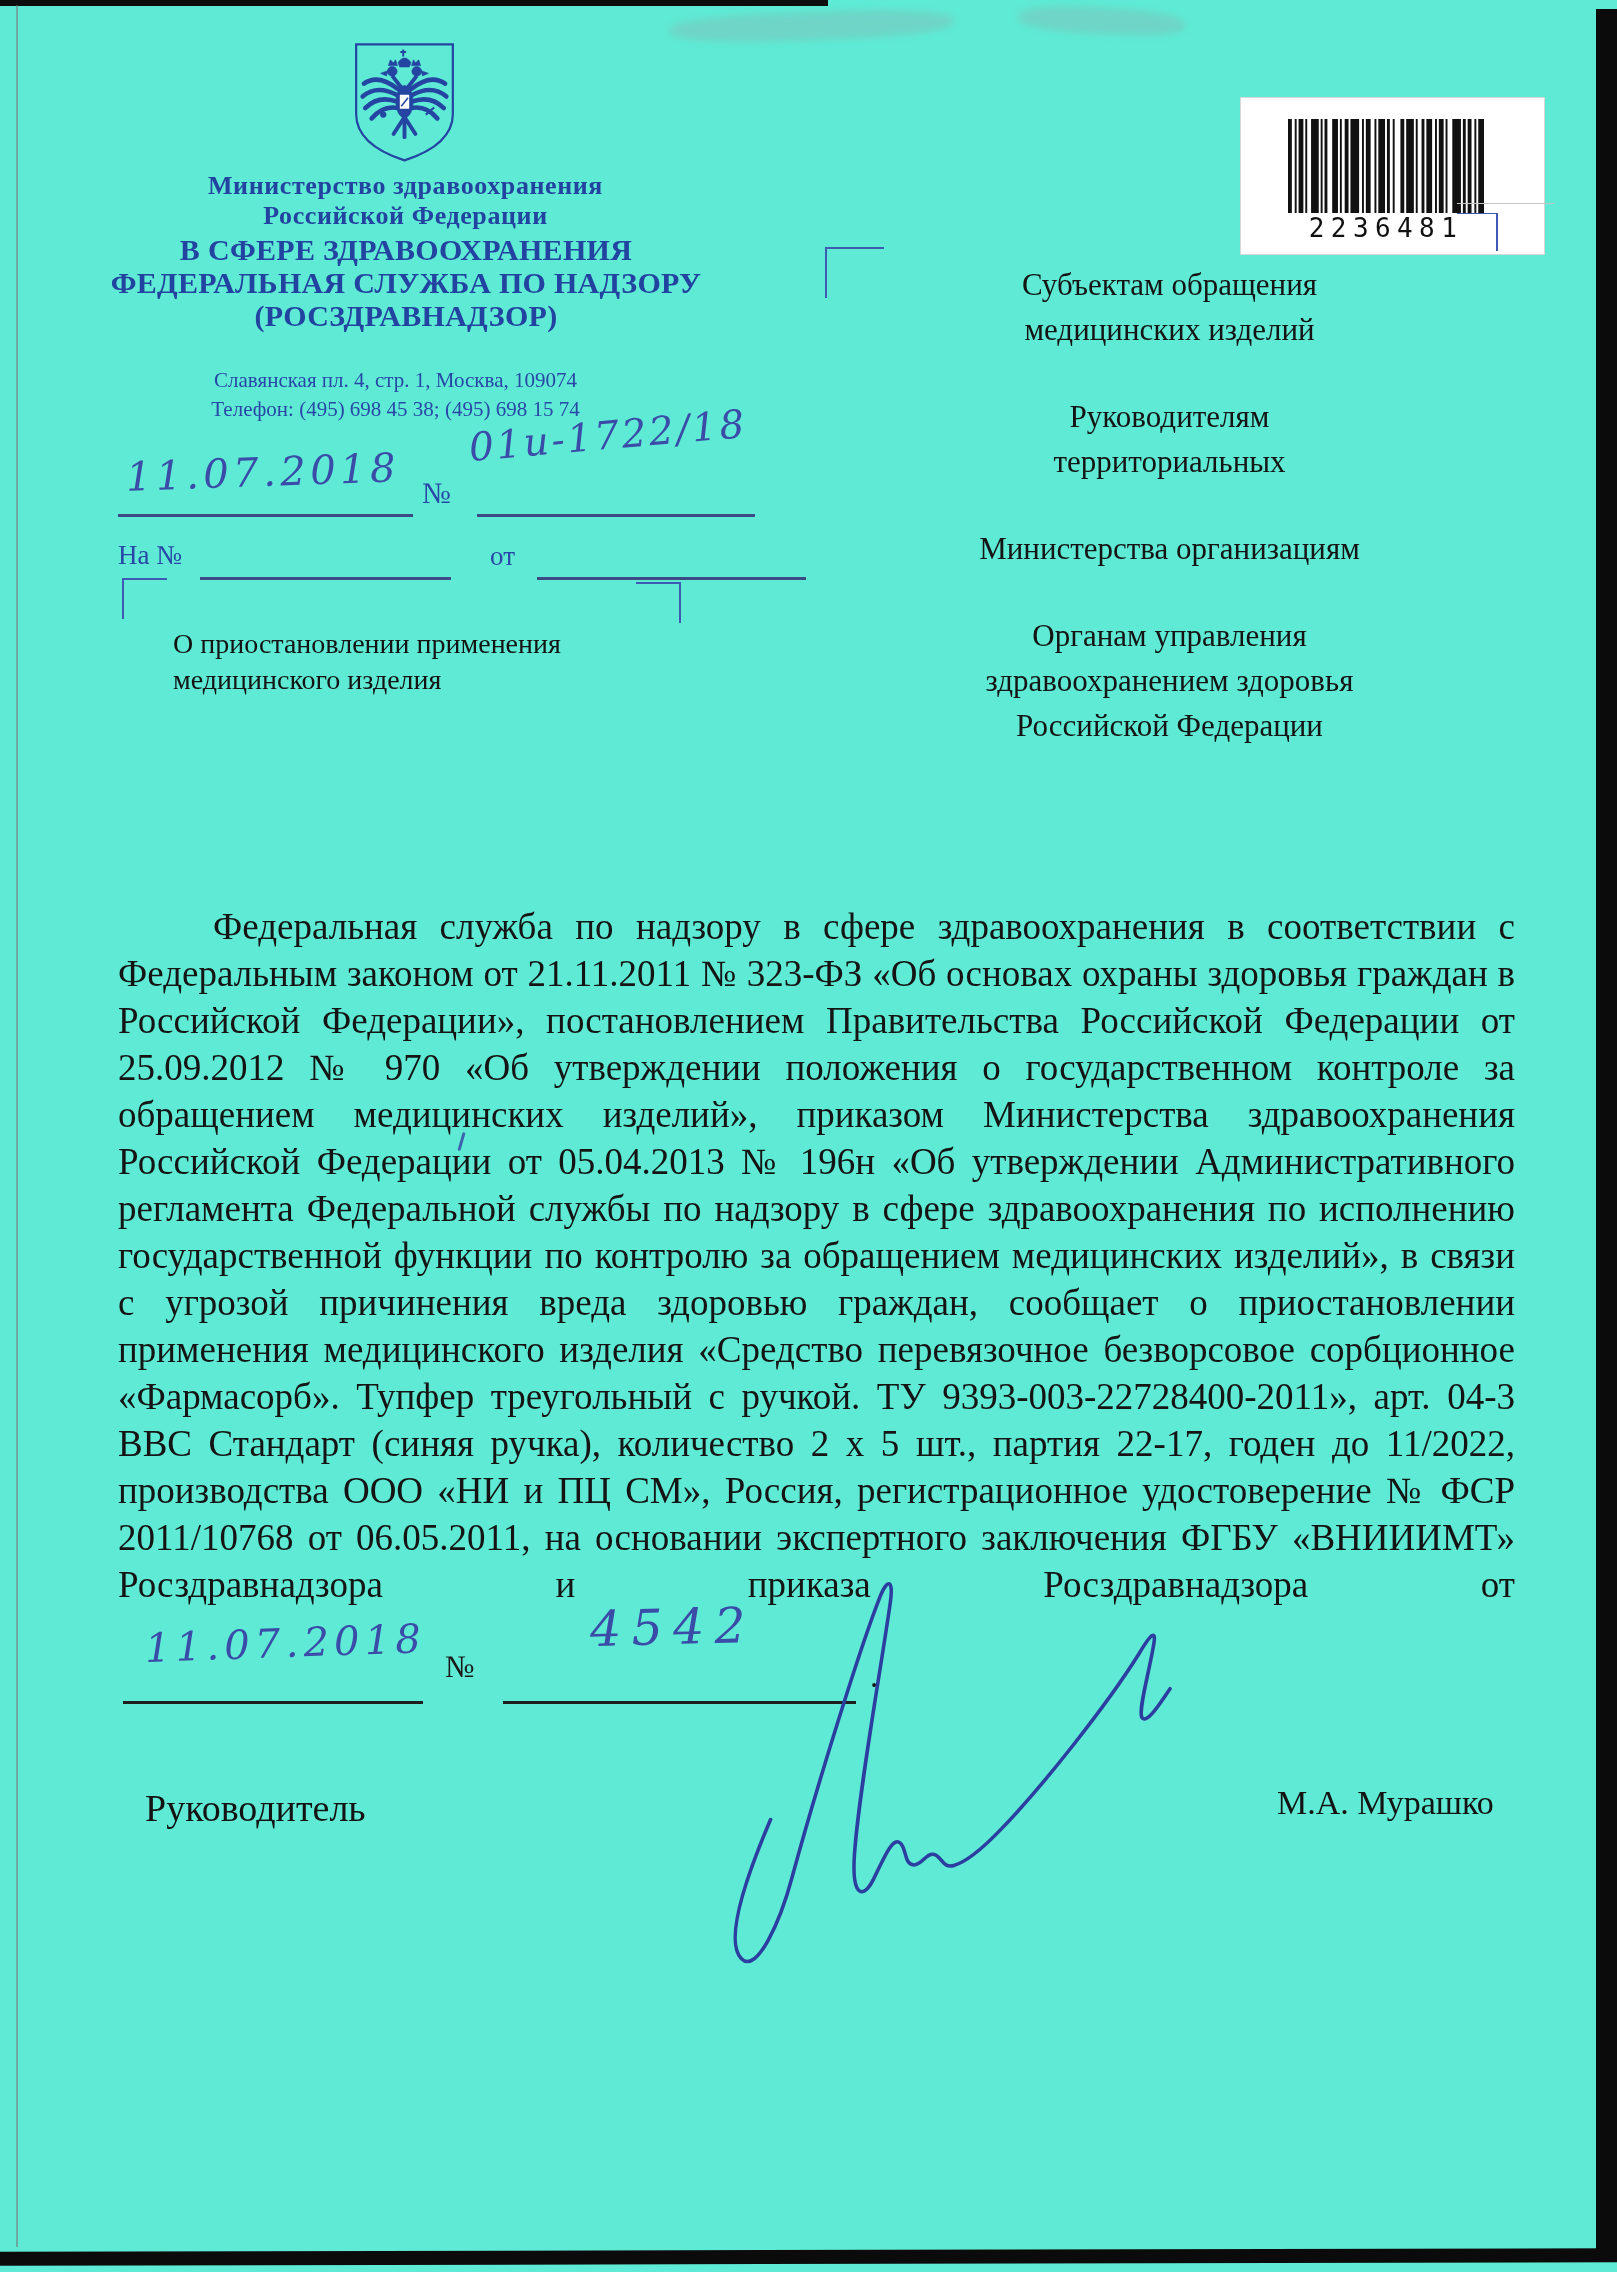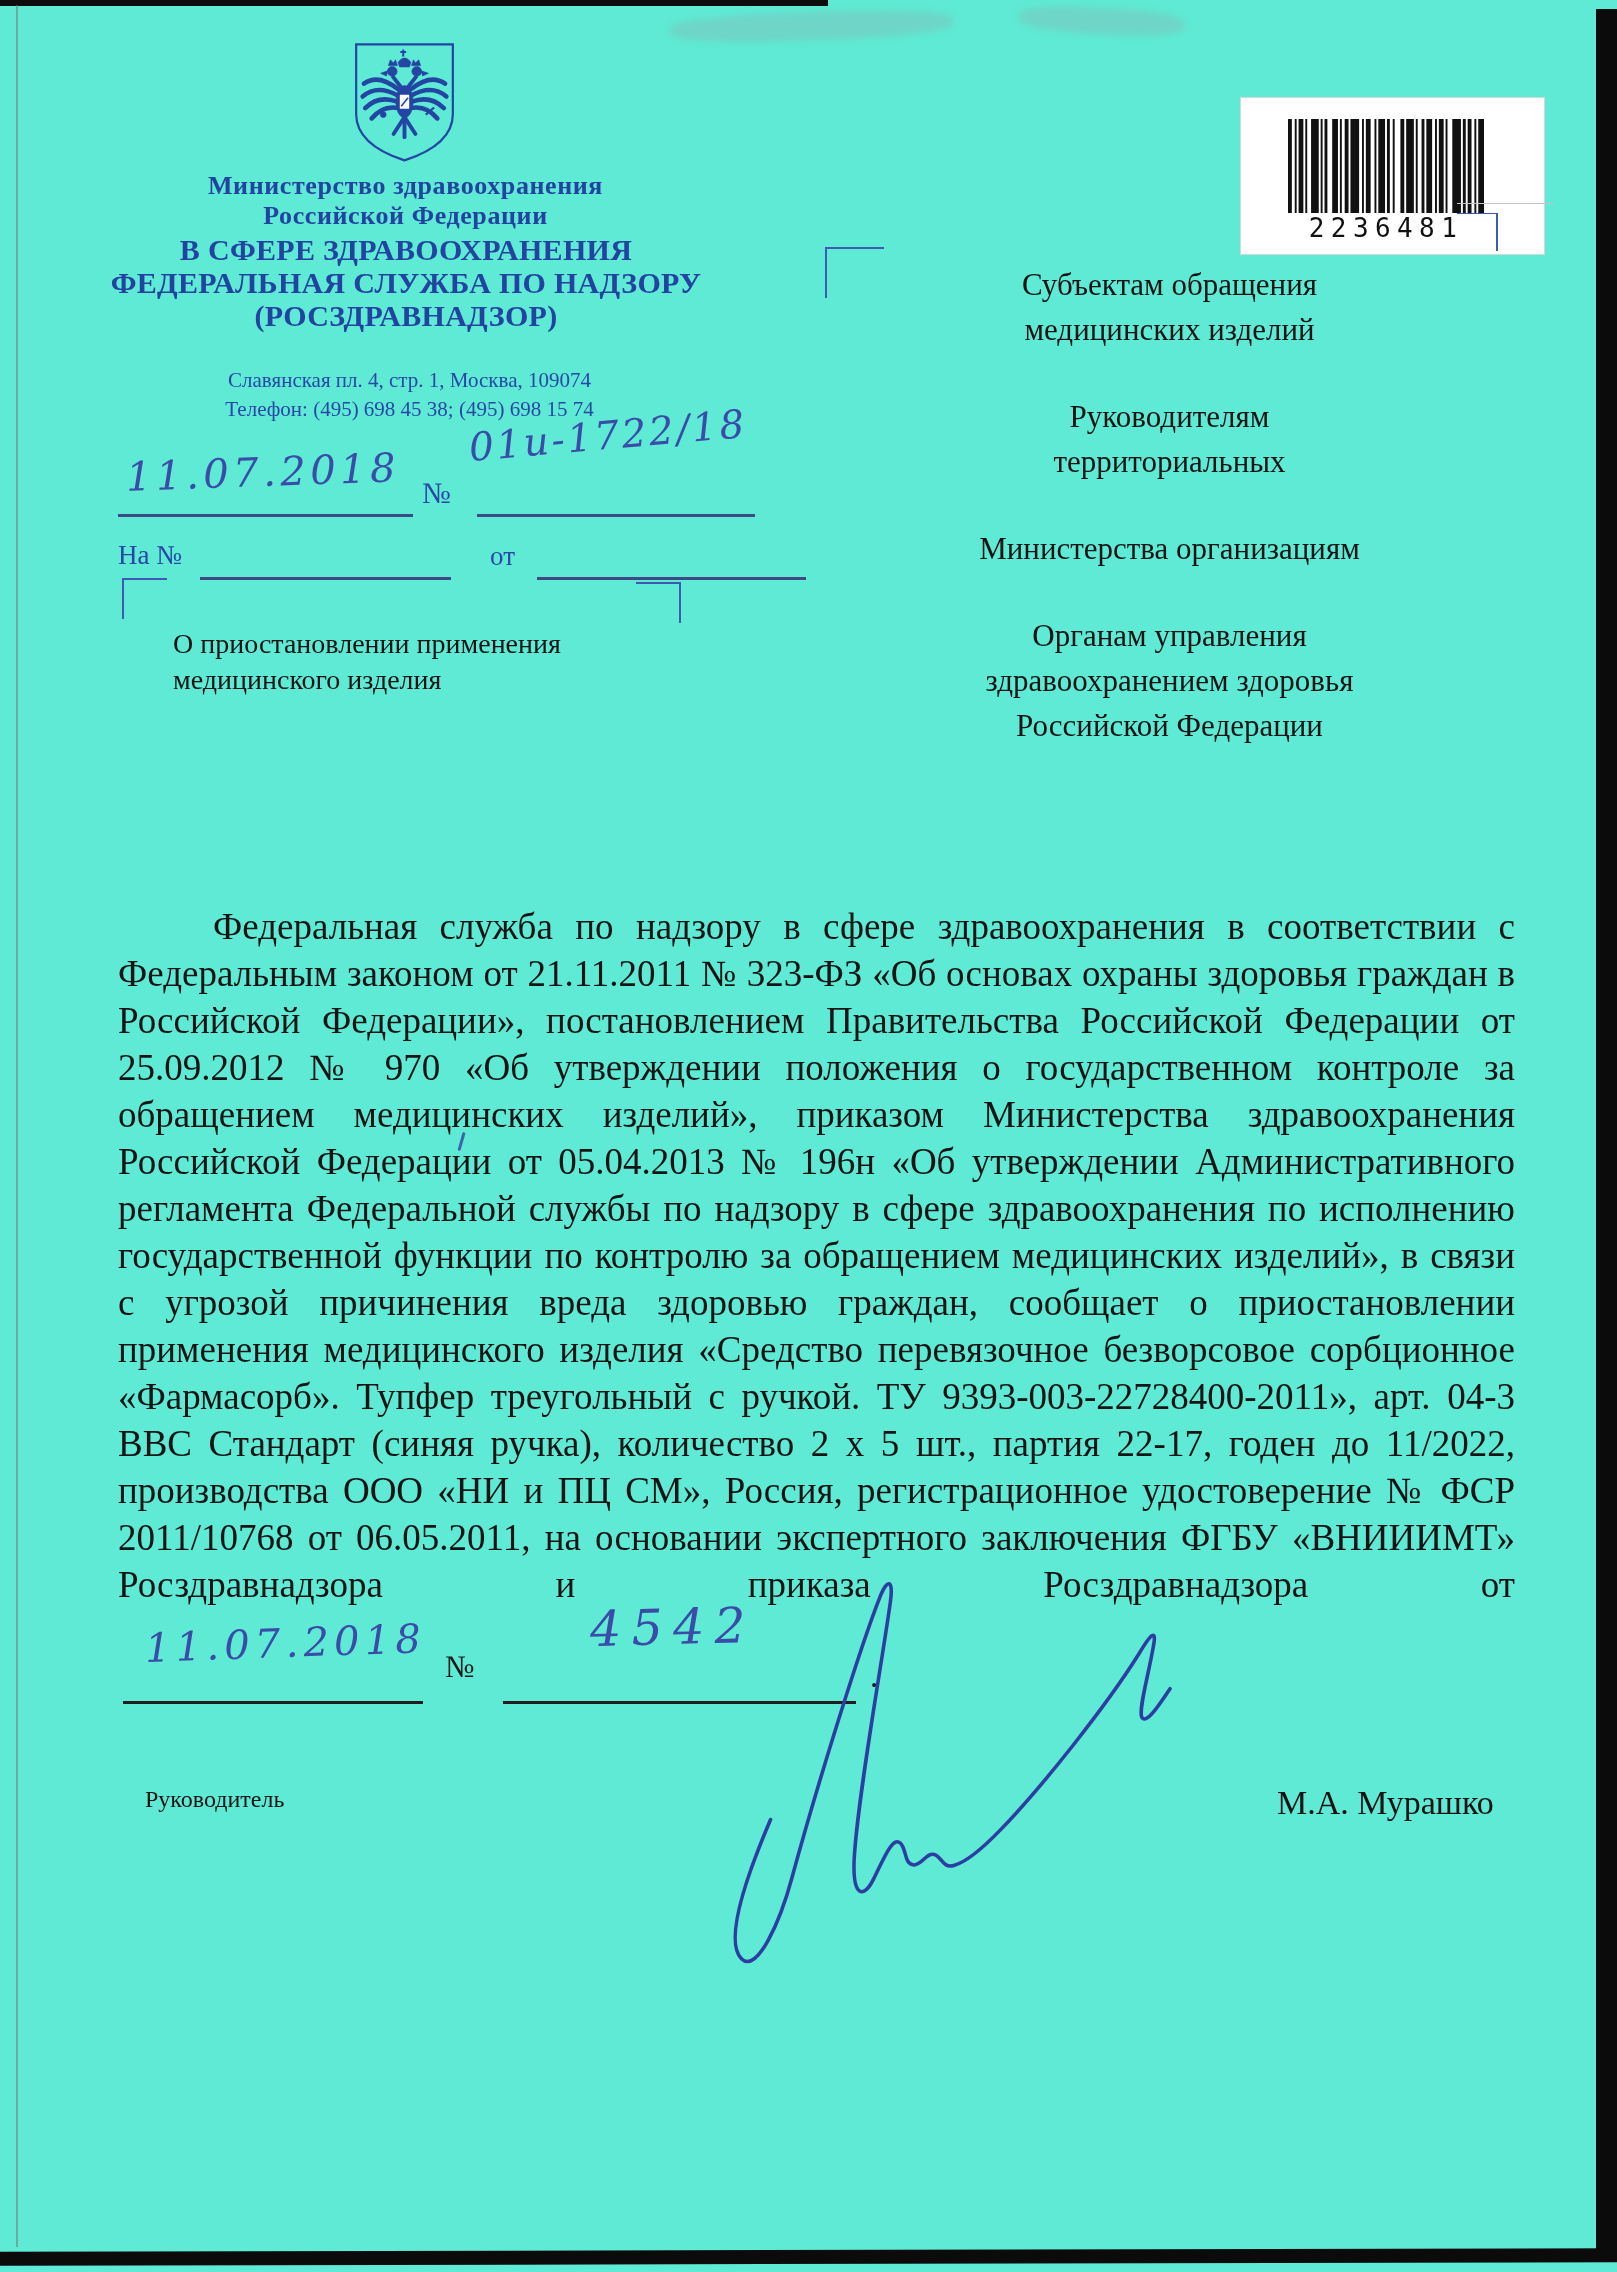--- a/index.html
+++ b/index.html
@@ -28,7 +28,7 @@
     font-weight:bold;font-size:26px;line-height:30px;color:#2343a0;letter-spacing:0.6px;}
   .service{left:55px;top:233px;width:702px;text-align:center;
     font-weight:bold;font-size:30px;line-height:33px;color:#2343a0;letter-spacing:0.3px;}
-  .contact{left:78px;top:366px;width:663px;text-align:center;
+  .contact{left:64px;top:366px;width:663px;text-align:center;
     font-size:21px;line-height:29px;color:#2847a6;}
 
   

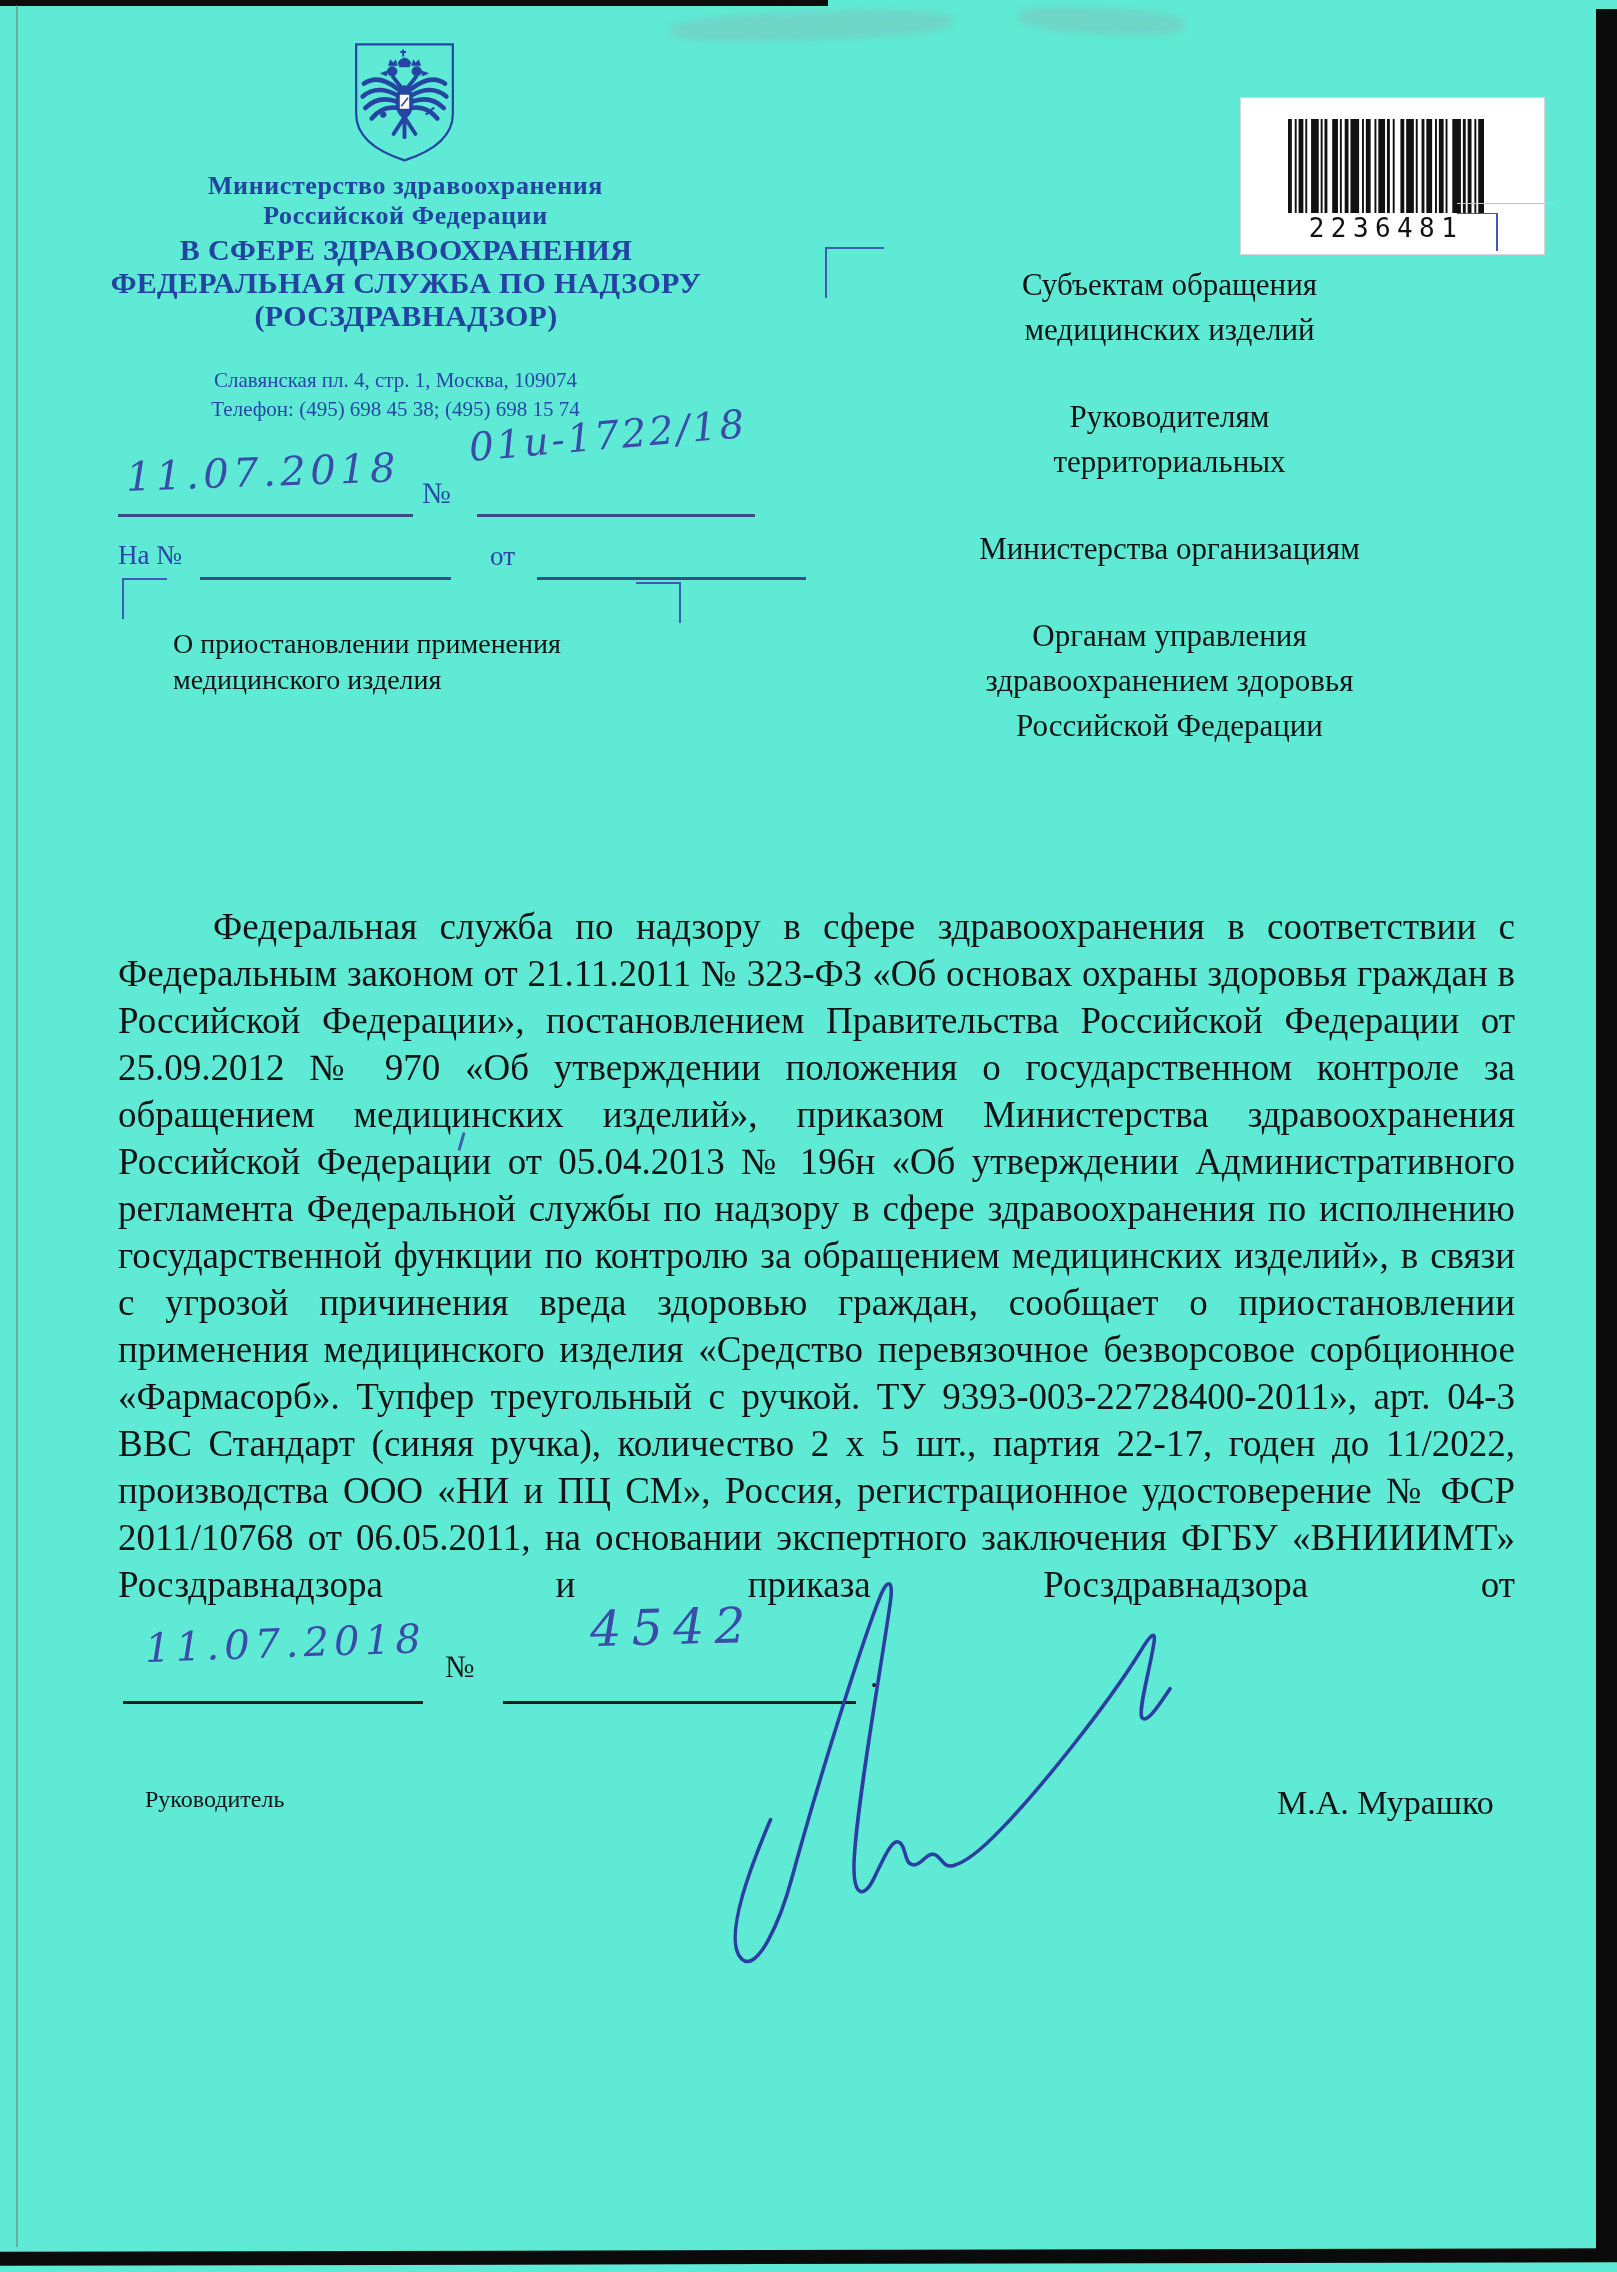--- a/index.html
+++ b/index.html
@@ -81,7 +81,7 @@
   .order-period{left:752px;top:59px;font-size:33px;color:#1a1a1a;}
 
   
-  .sig-title{left:145px;top:1786px;font-size:24px;color:#131313;}
+  .sig-title{left:145px;top:1786px;font-size:38px;color:#131313;}
   .sig-name{left:1277px;top:1784px;font-size:34px;color:#131313;}
   .sig-svg{left:678px;top:1568px;width:505px;height:415px;}
 </style>

